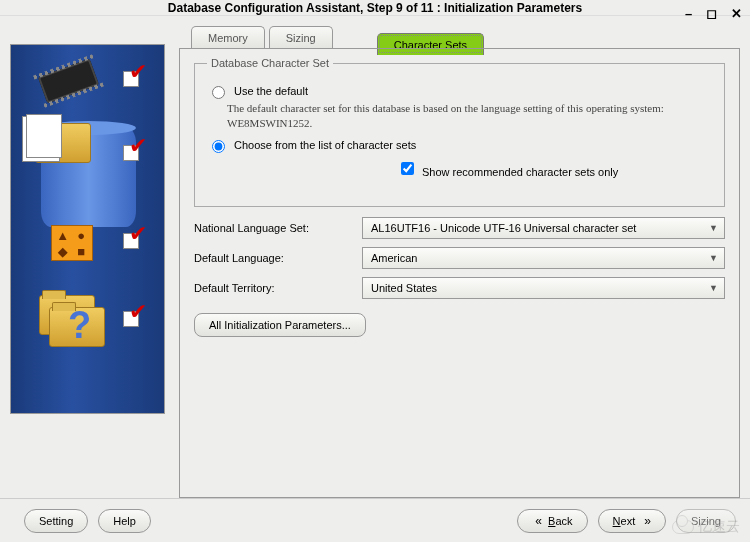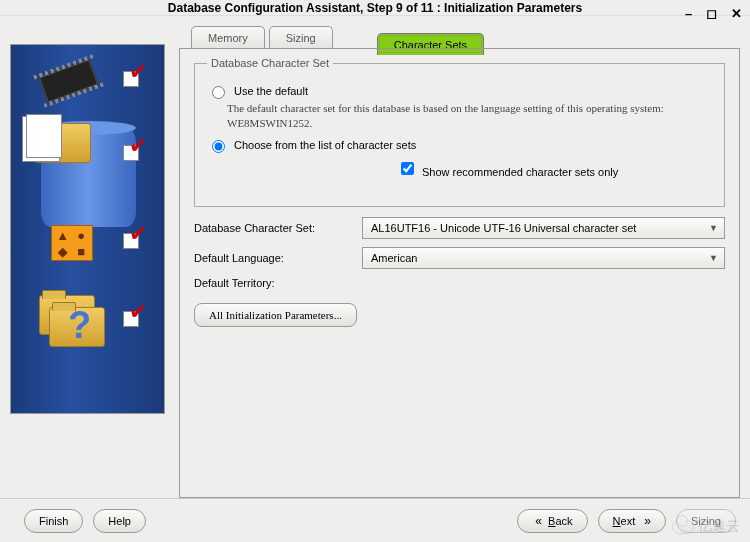--- a/index.html
+++ b/index.html
@@ -142,7 +142,7 @@
         </fieldset>
 
         <div class="row">
-          <span class="lab">Database Character Set:</span>
+          <span class="lab">National Language Set:</span>
           <div class="sel">
               <span>AL16UTF16 - Unicode UTF-16 Universal character set</span>
             </div>

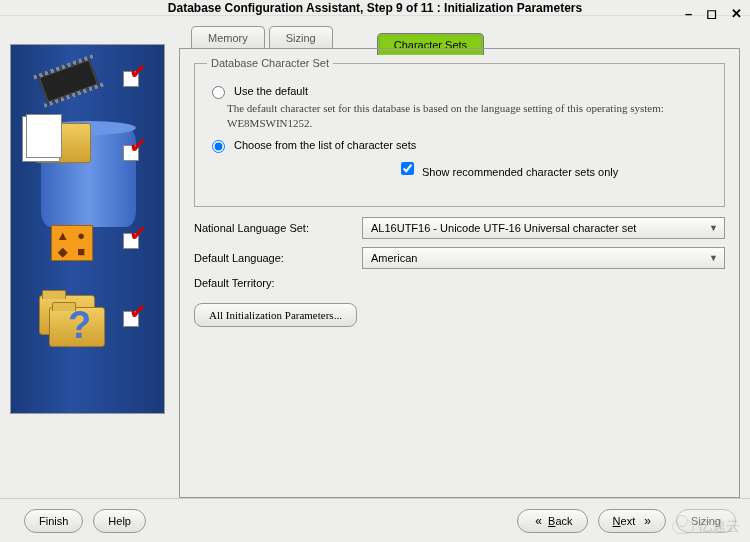--- a/index.html
+++ b/index.html
@@ -155,6 +155,9 @@
         </div>
         <div class="row">
           <span class="lab">Default Territory:</span>
+          <div class="sel">
+              <span>United States</span>
+            </div>
         </div>
 
         <div style="margin-top:14px;">

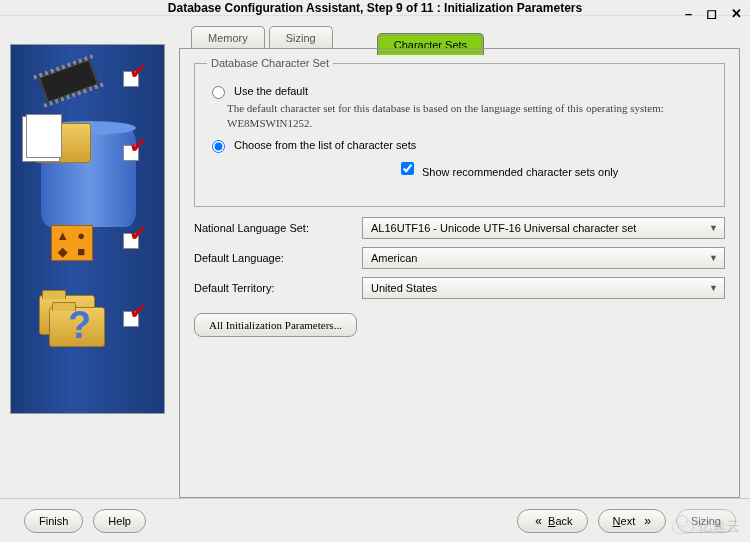--- a/index.html
+++ b/index.html
@@ -41,7 +41,7 @@
   .sel::after { content:"▼"; position:absolute; right:6px; font-size:9px; color:#555;}
   .chk-row { margin: 6px 0 0 190px; display:flex; align-items:flex-end; gap:5px; }
   .btn { height: 24px; padding: 0 14px; border: 1px solid #999; border-radius: 12px; background: linear-gradient(#fafaf8,#e2e2de); display: inline-flex; align-items: center; cursor: pointer; }
-  .btn.flat { border-radius: 8px; font-family: Liberation Serif, serif; }
+  .btn.flat { border-radius: 8px; }
   .footer { height: 44px; border-top: 1px solid #ccc; padding: 8px 14px; display: flex; align-items: center; }
   .footer .spacer { flex: 1; }
   .footer .btn { margin-left: 10px; }

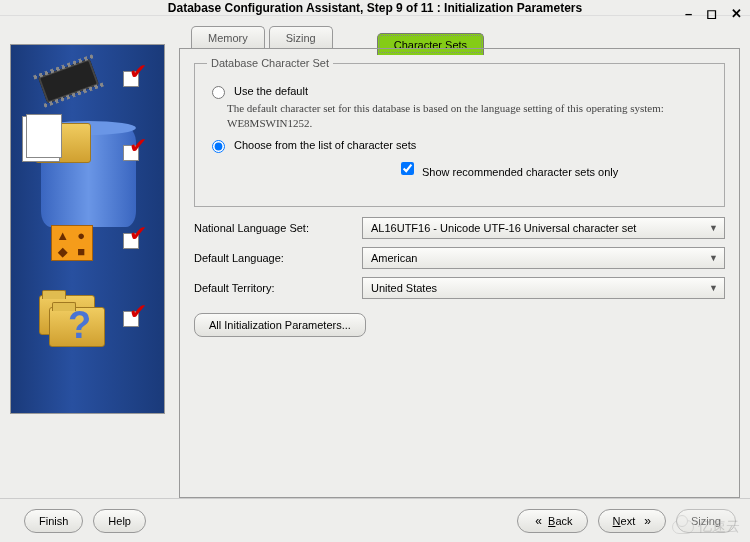--- a/index.html
+++ b/index.html
@@ -171,7 +171,7 @@
 
   <div class="footer">
     <span class="btn">
-        <span>Finish</span>
+        <span>Setting</span>
       </span>
     <span class="btn">
         <span>Help</span>

